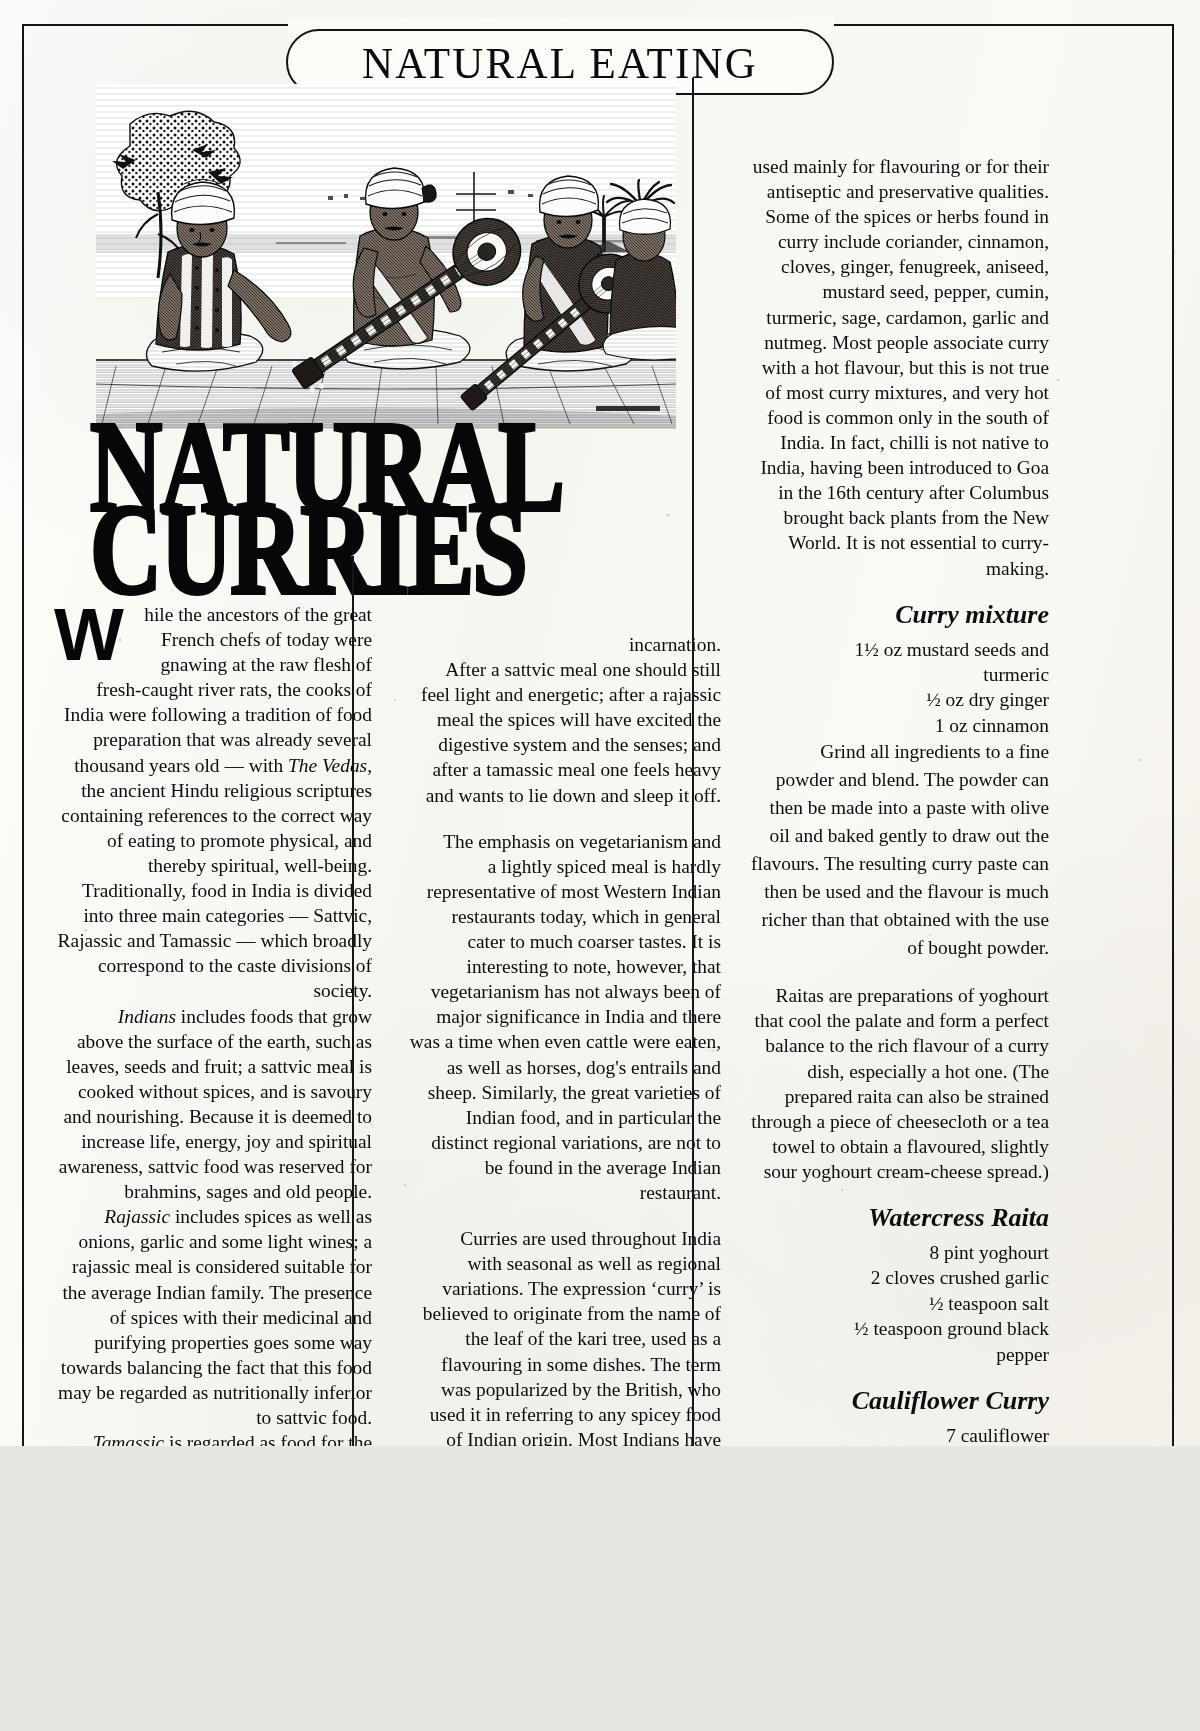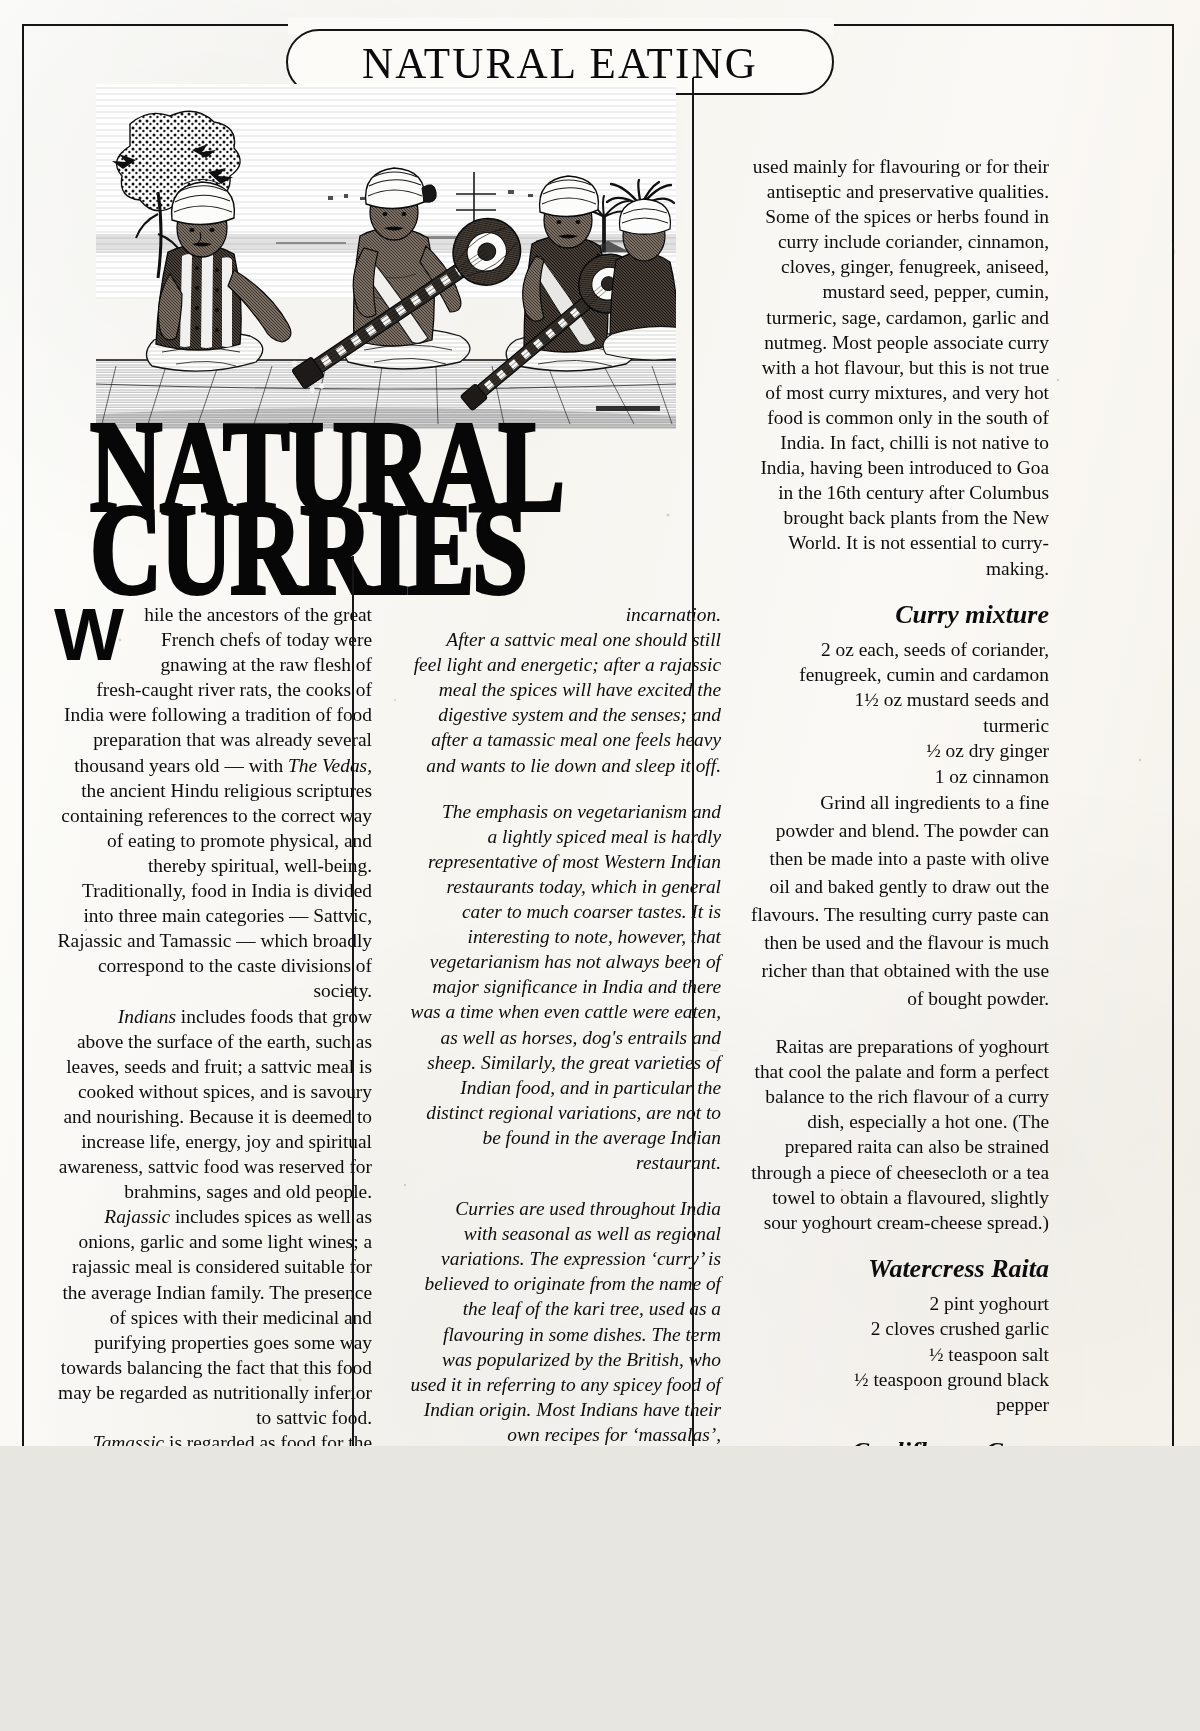--- a/index.html
+++ b/index.html
@@ -142,7 +142,7 @@
     color: #0d0d0d;
   }
   #col-left   { left: 20px;  top: 556px;  width: 318px; }
-  #col-mid    { left: 375px; top: 556px;  width: 312px; font-style: italic; }
+  #col-mid    { left: 375px; top: 586px;  width: 312px; }
   #col-right  { left: 715px; top: 108px;  width: 300px; }
 
   .col p { margin: 0; text-indent: 22px; }

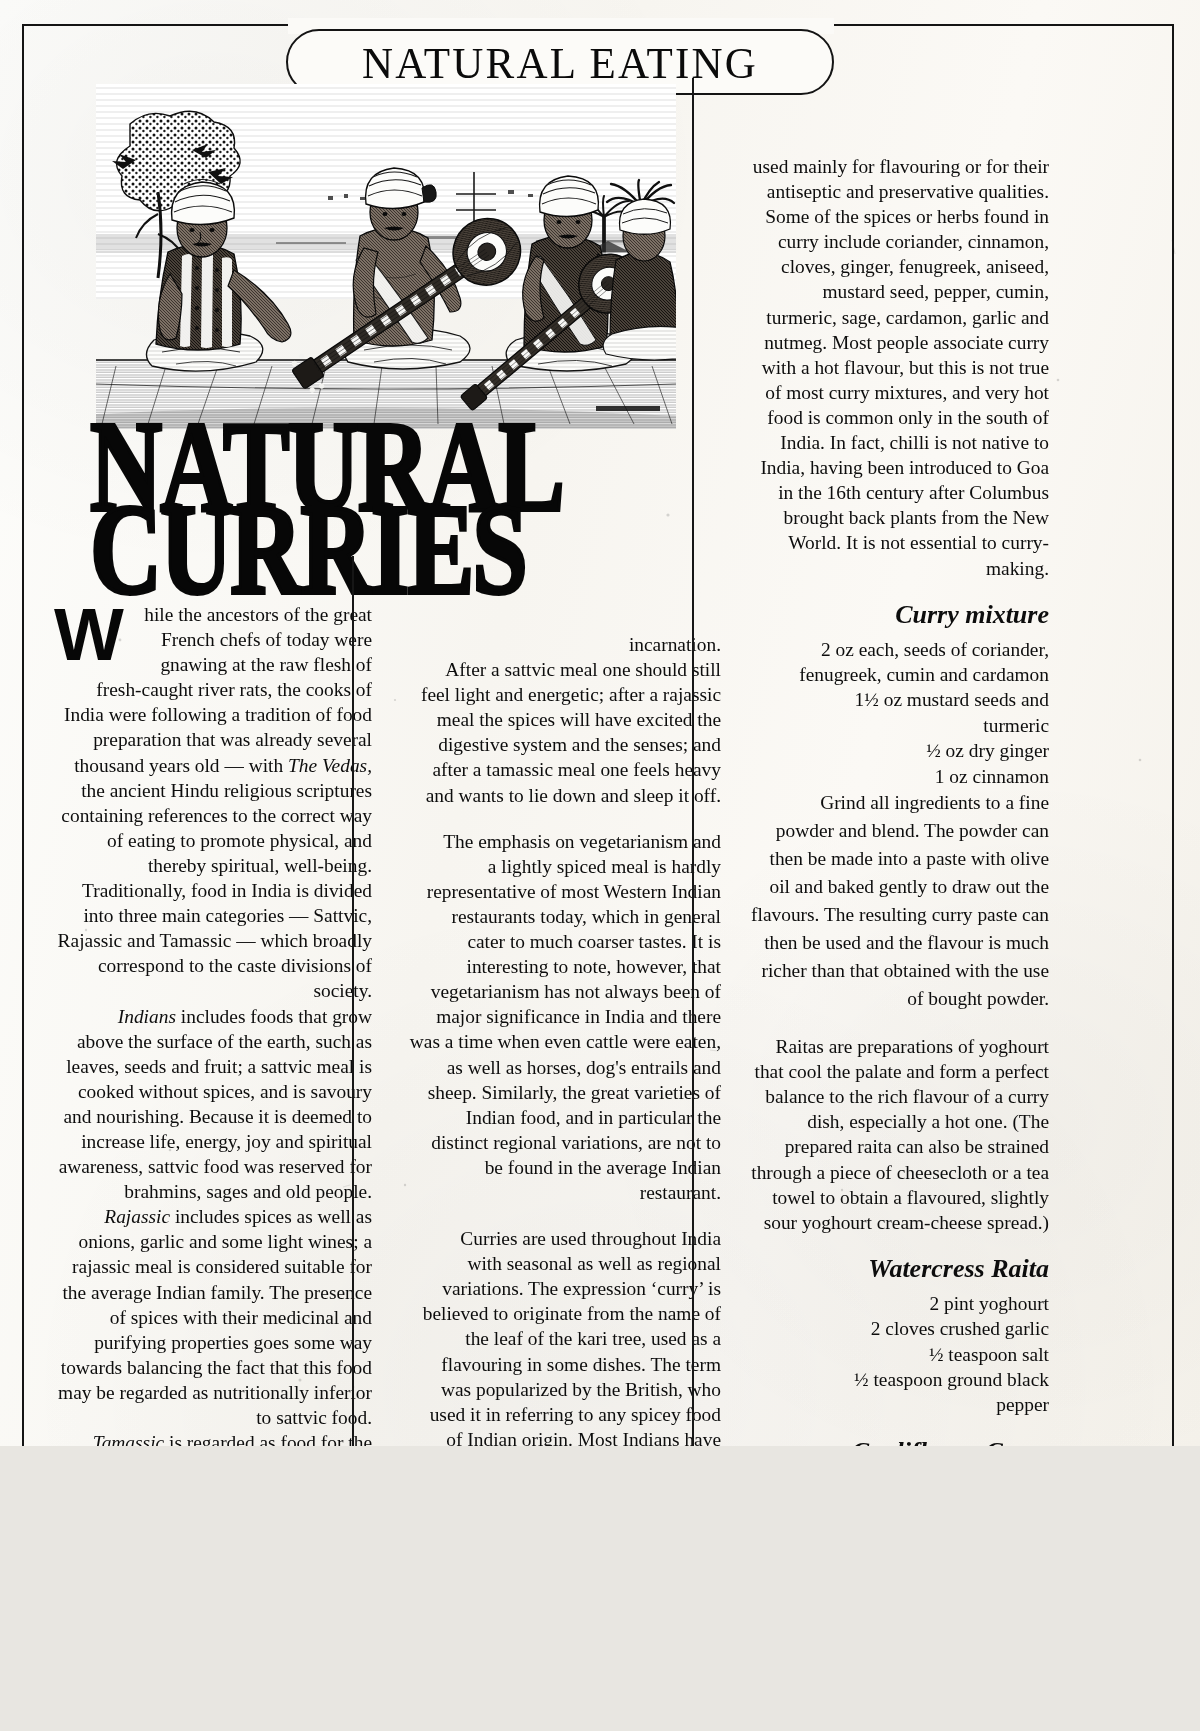--- a/index.html
+++ b/index.html
@@ -523,7 +523,6 @@
 
       <div>
         <div class="recipe-head">Curry mixture</div>
-        <p class="ing">2 oz each, seeds of coriander, fenugreek, cumin and cardamon</p>
         <p class="ing">1½ oz mustard seeds and turmeric</p>
         <p class="ing">½ oz dry ginger</p>
         <p class="ing">1 oz cinnamon</p>

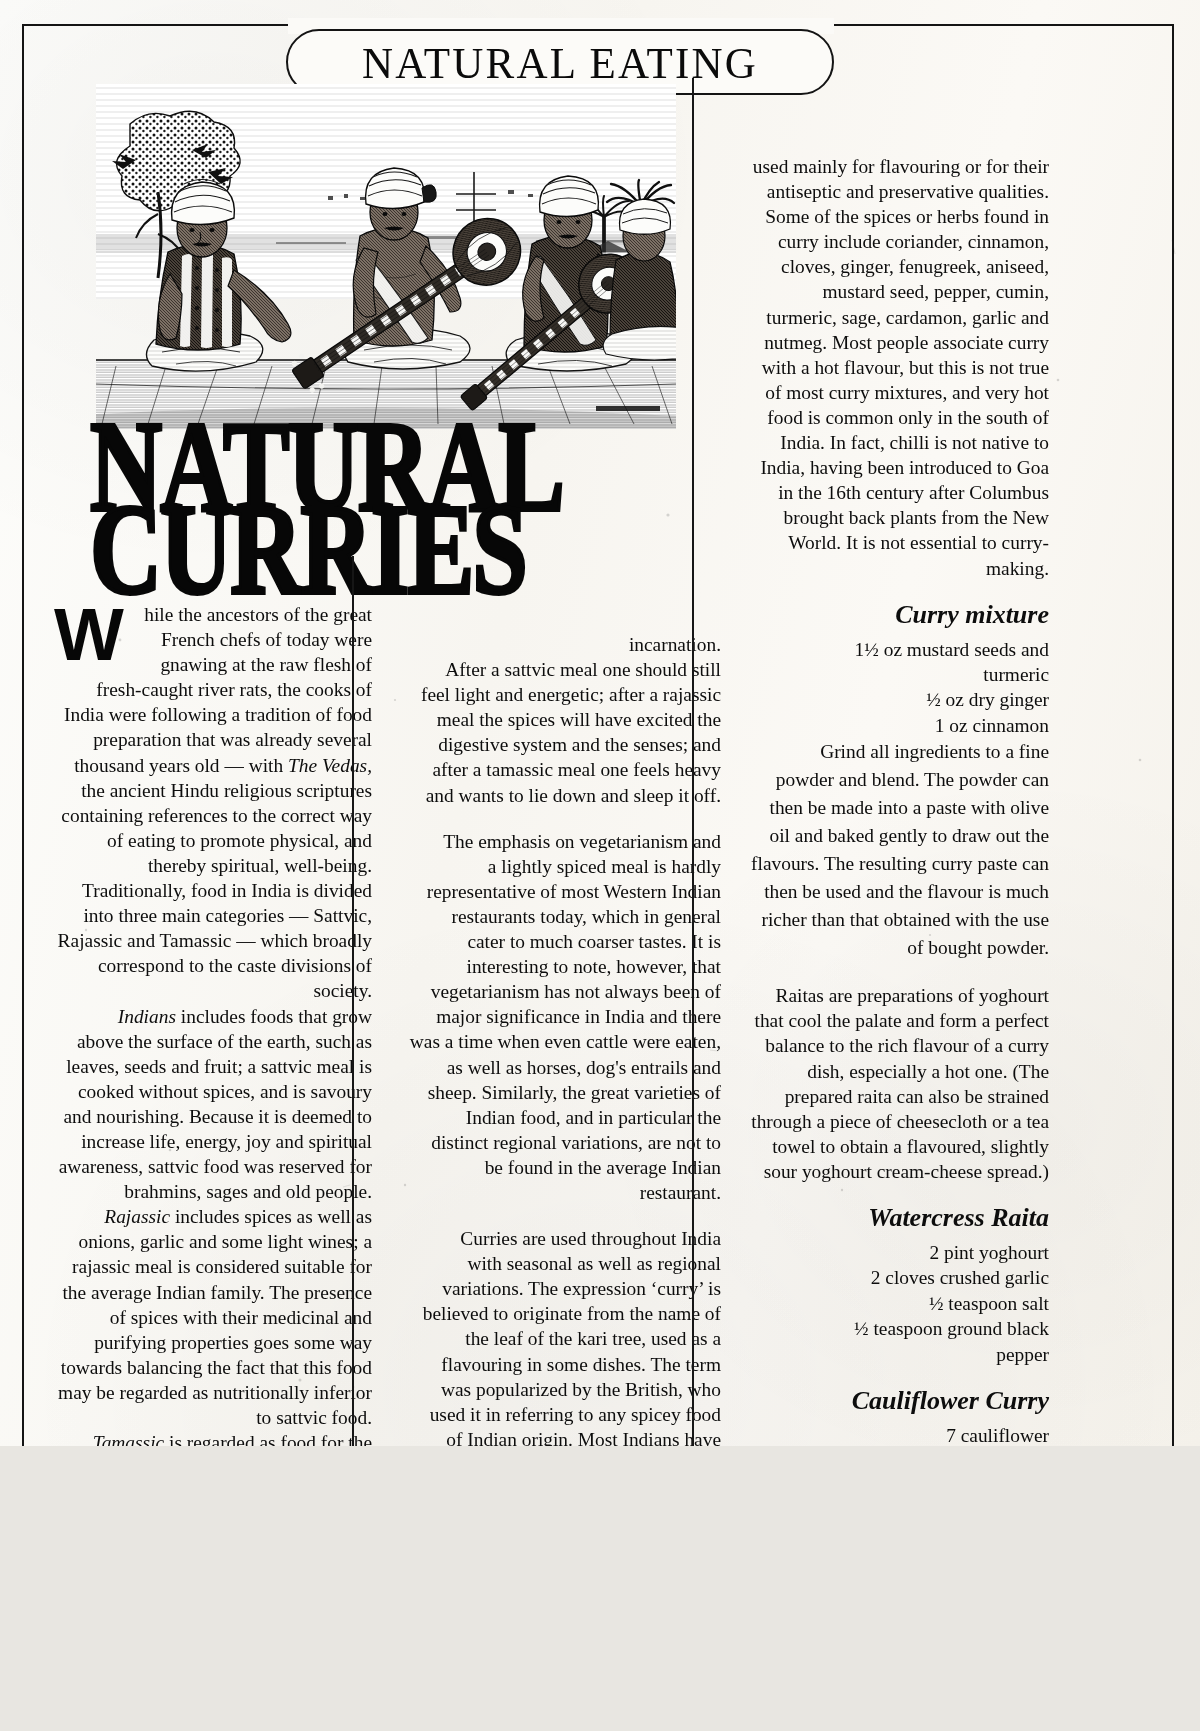--- a/index.html
+++ b/index.html
@@ -533,7 +533,7 @@
 
       <div>
         <div class="recipe-head">Watercress Raita</div>
-        <p class="ing">2 pint yoghourt</p>
+        <p class="ing">8 pint yoghourt</p>
         <p class="ing">2 cloves crushed garlic</p>
         <p class="ing">½ teaspoon salt</p>
         <p class="ing">½ teaspoon ground black pepper</p>

